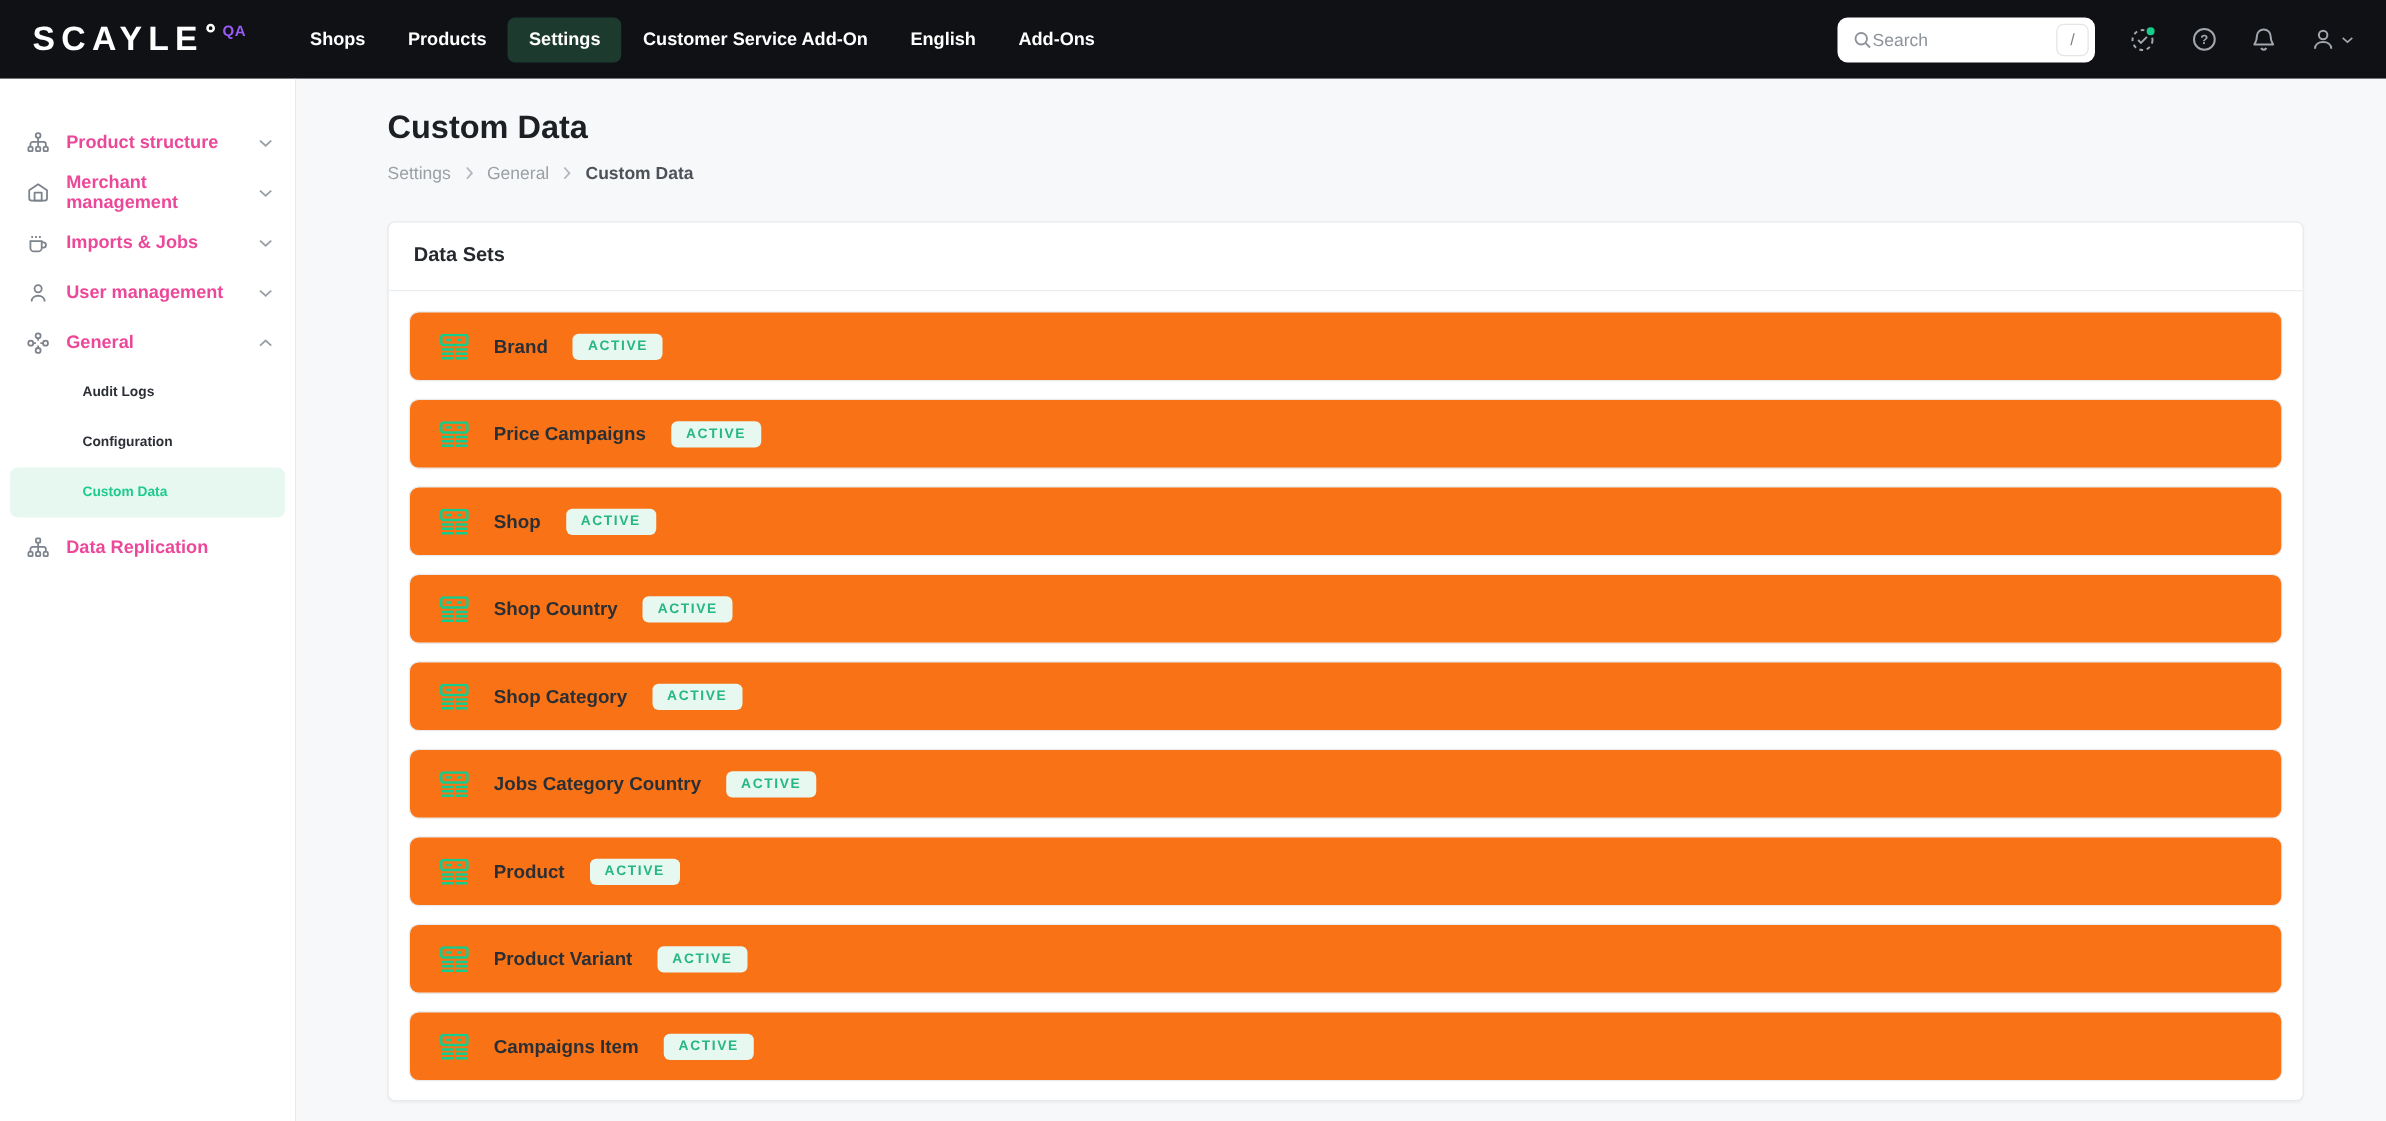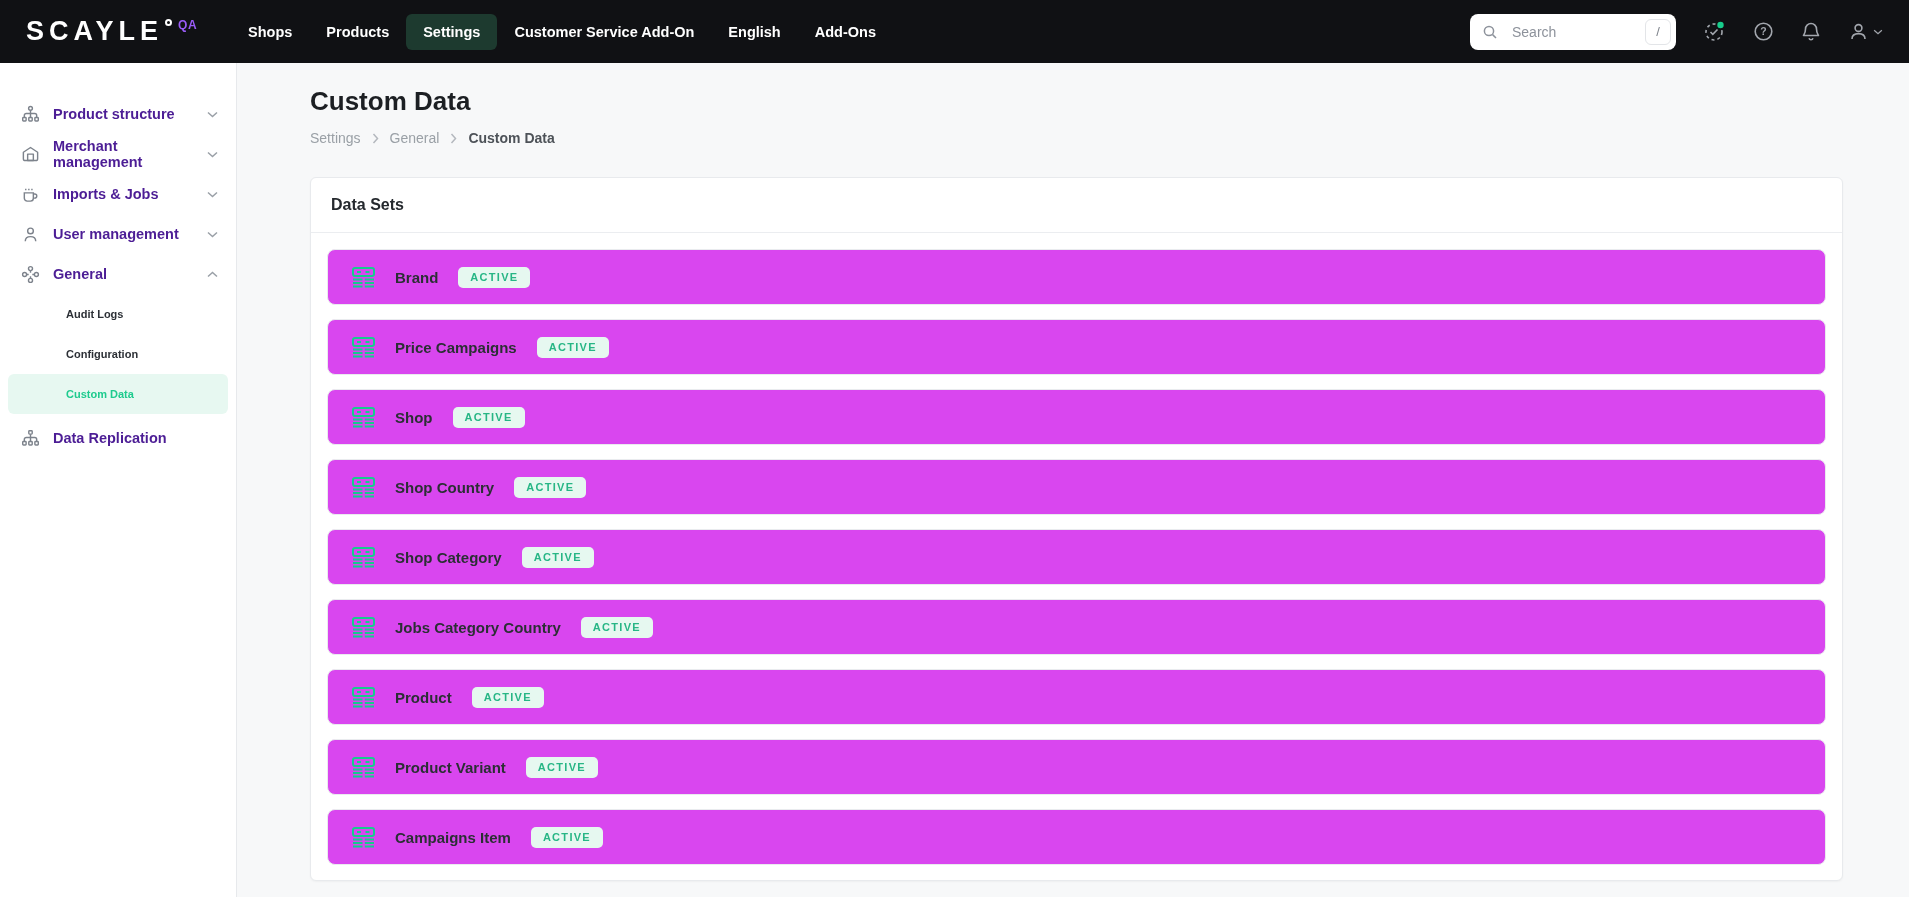--- a/index.html
+++ b/index.html
@@ -18,7 +18,7 @@
   .nav-item.active { background:#1d3a2f; }
   .nav-right { margin-left:auto; display:flex; align-items:center; padding-right:26px; gap:27px; }
   .search { width:206px; height:36px; background:#fff; border-radius:8px; display:flex;
-            align-items:center; padding:0 5px 0 12px; gap:14px; }
+            align-items:center; padding:0 5px 0 12px; gap:0; }
   .search input { border:none; outline:none; flex:1; min-width:0; font-size:14px; color:#2c3036;
                   font-family:"Liberation Sans", sans-serif; }
   .search input::placeholder { color:#8d929b; }

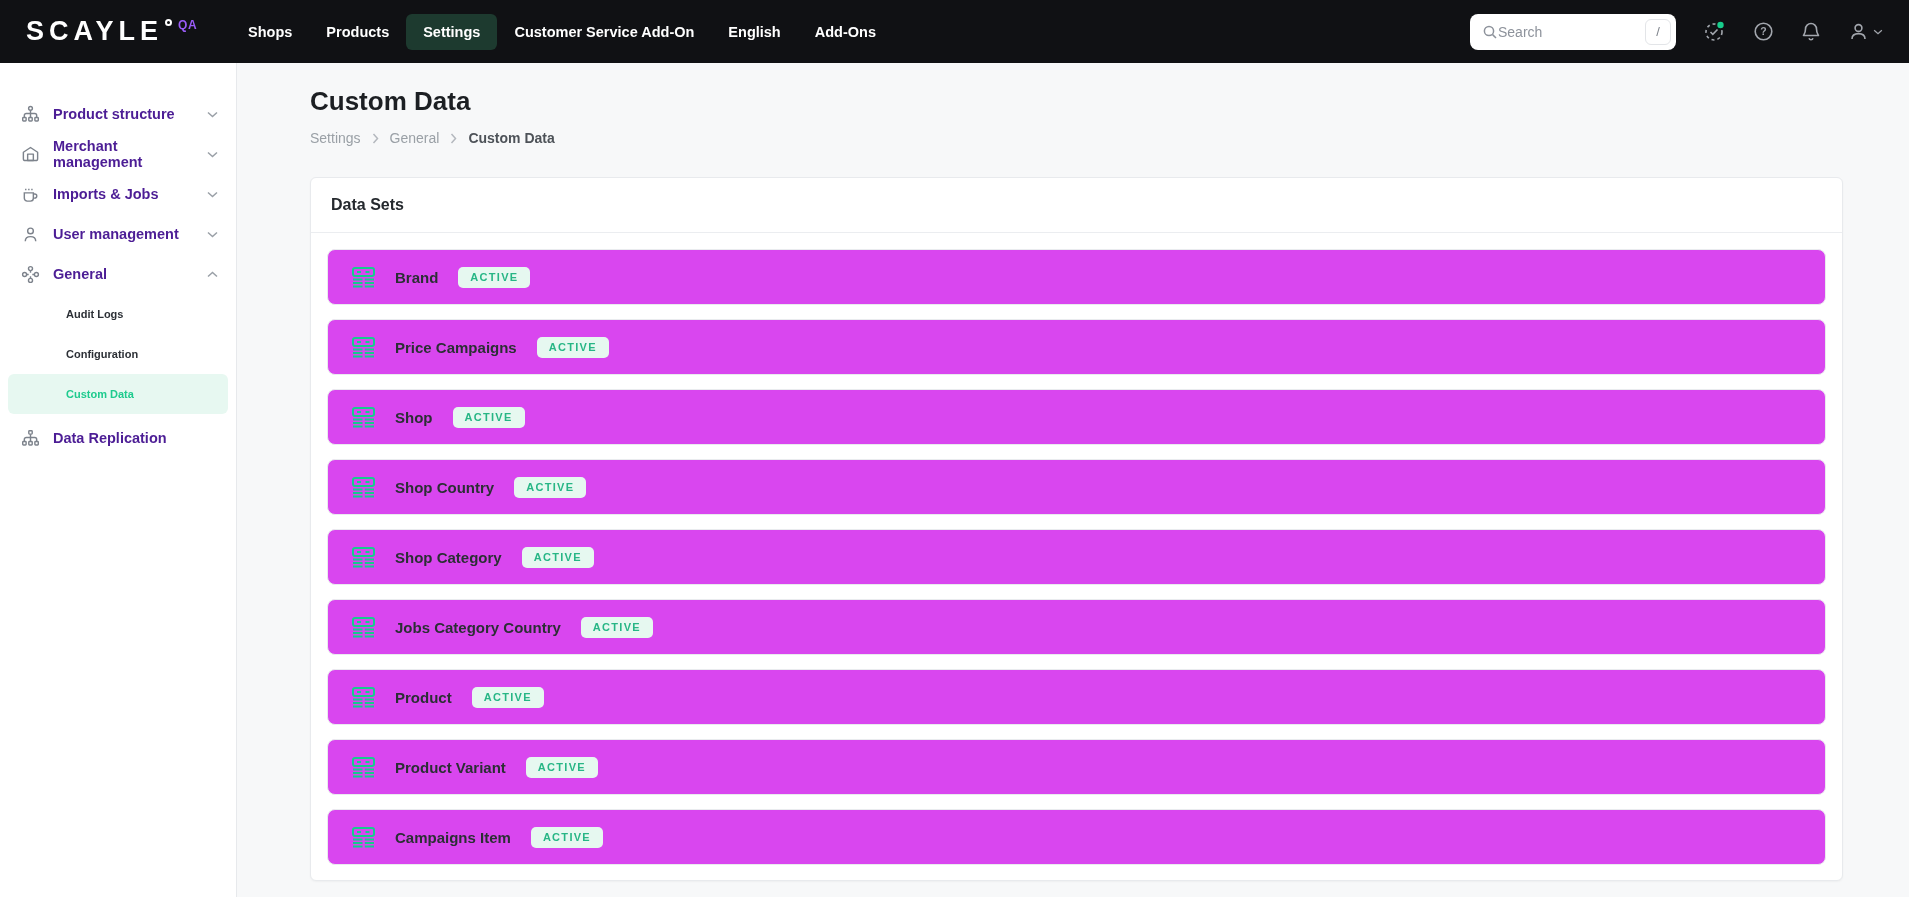--- a/index.html
+++ b/index.html
@@ -31,7 +31,7 @@
              border-right:1px solid #e7e9ec; padding-top:31px; }
   .side-item { height:40px; display:flex; align-items:center; padding:0 18px 0 20px; cursor:pointer; }
   .side-icon { width:20px; display:flex; justify-content:center; color:#7d838c; flex:none; }
-  .side-label { margin-left:13px; font-size:14.5px; font-weight:600; color:#4c1d95; flex:1; }
+  .side-label { margin-left:13px; font-size:14.5px; font-weight:600; color:#ec4899; flex:1; }
   .side-chevron { color:#9aa0a7; display:flex; }
   .sub-item { height:40px; display:flex; align-items:center; padding-left:66px; font-size:11px;
               font-weight:600; color:#2c3036; cursor:pointer; }

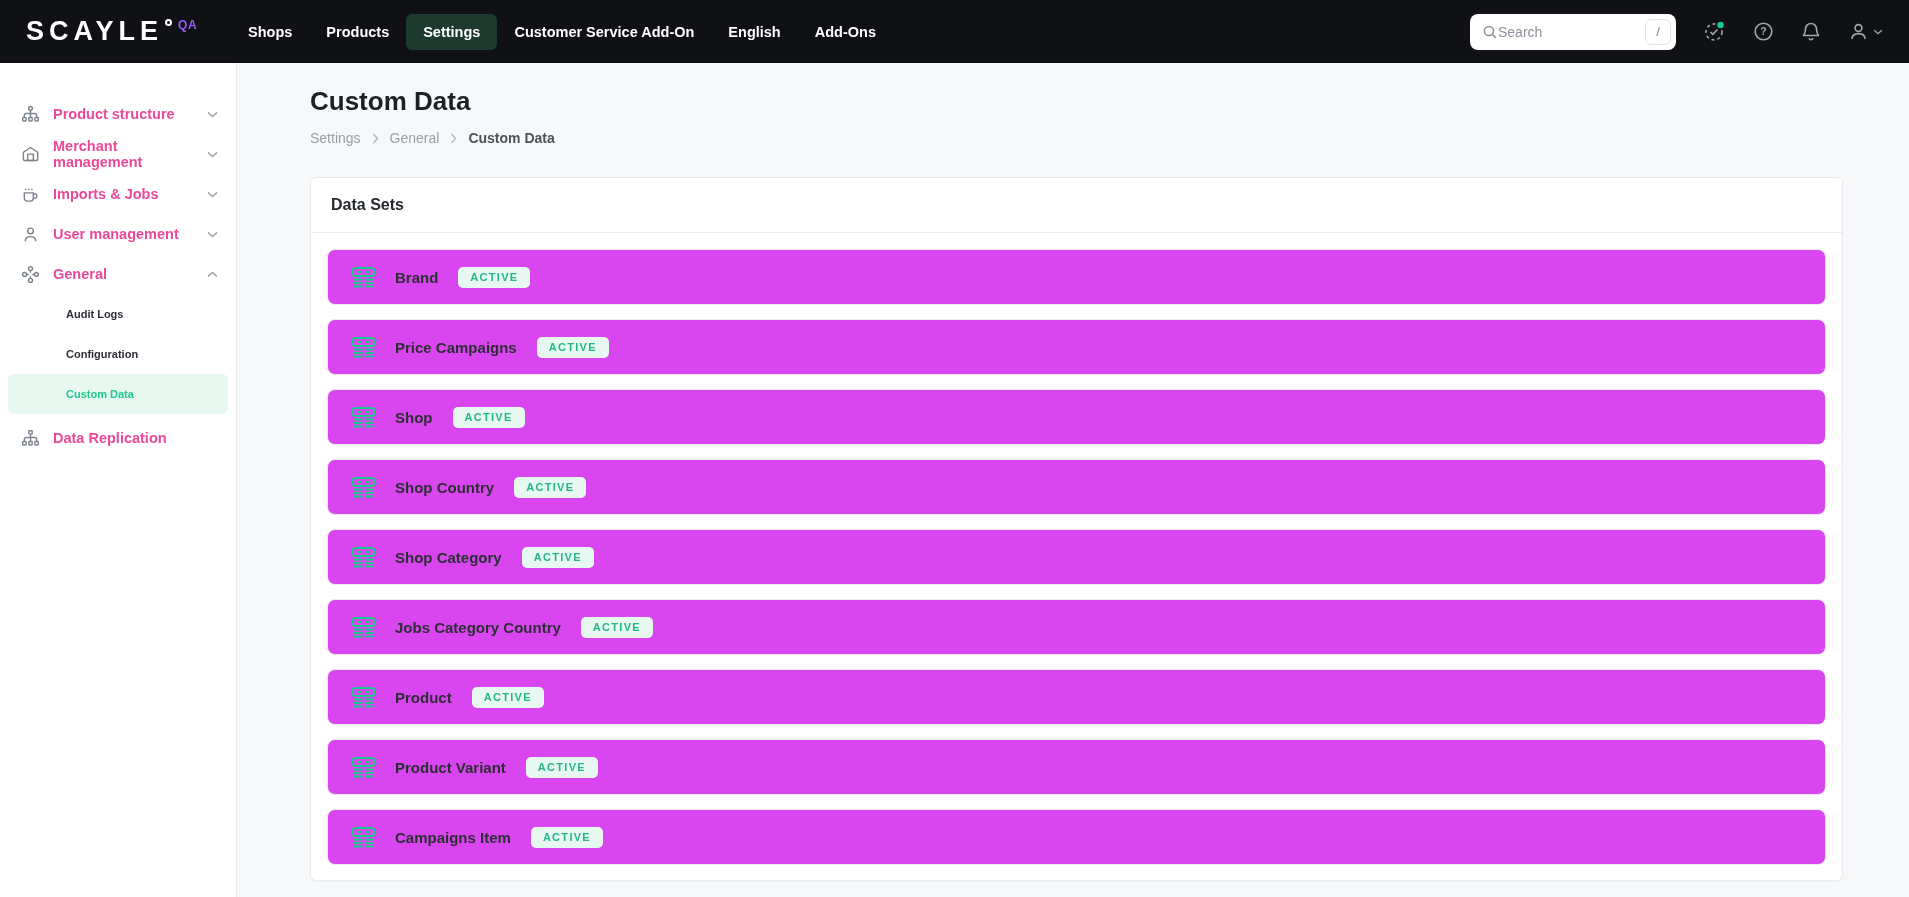--- a/index.html
+++ b/index.html
@@ -52,7 +52,7 @@
   .card-header { height:55px; display:flex; align-items:center; padding:0 20px;
                  border-bottom:1px solid #ebedf0; font-size:16px; font-weight:700; color:#25292e; }
   .card-body { padding:16px; }
-  .data-row { height:56px; border:1px solid #e9ebee; border-radius:8px; background:#d946ef;
+  .data-row { height:56px; border:1px solid #e9ebee; border-radius:8px; background:#f97316;
               display:flex; align-items:center; padding:0 24px; margin-bottom:14px; cursor:pointer; }
   .data-row:last-child { margin-bottom:0; }
   .row-icon { color:#14cd8c; display:flex; flex:none; }

